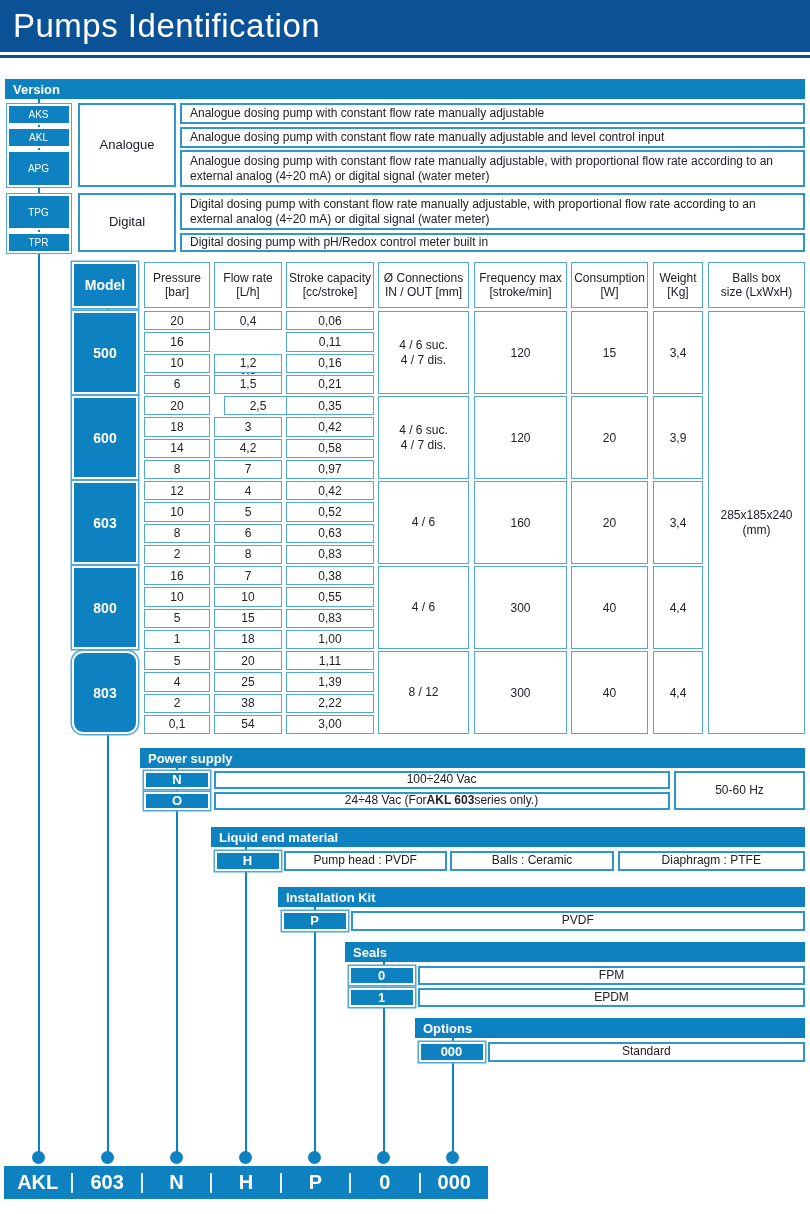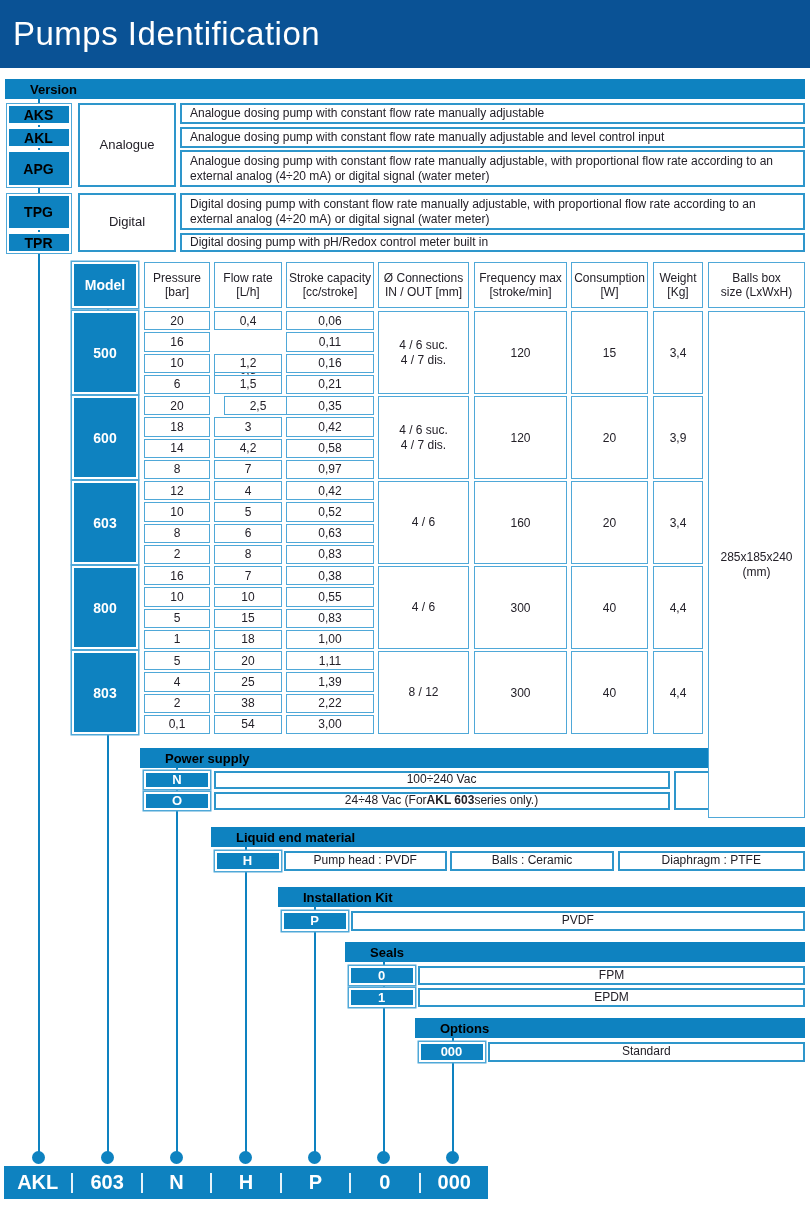--- a/index.html
+++ b/index.html
@@ -13,7 +13,7 @@
   body{background:#fff;font-family:"Liberation Sans",sans-serif;}
   #page{position:relative;width:810px;height:1214px;background:#fff;overflow:hidden}
 
-  .titlebar{position:absolute;left:0;top:0;width:810px;height:68px;background:var(--dk);display:flex;align-items:center}
+  .titlebar{position:absolute;left:0;top:0;width:810px;height:52px;background:var(--dk);display:flex;align-items:center}
   .title{color:#fff;font-size:33px;font-weight:300;padding-left:13px;letter-spacing:.5px}
   .underline{position:absolute;left:0;top:55px;width:810px;height:3px;background:var(--dk)}
 

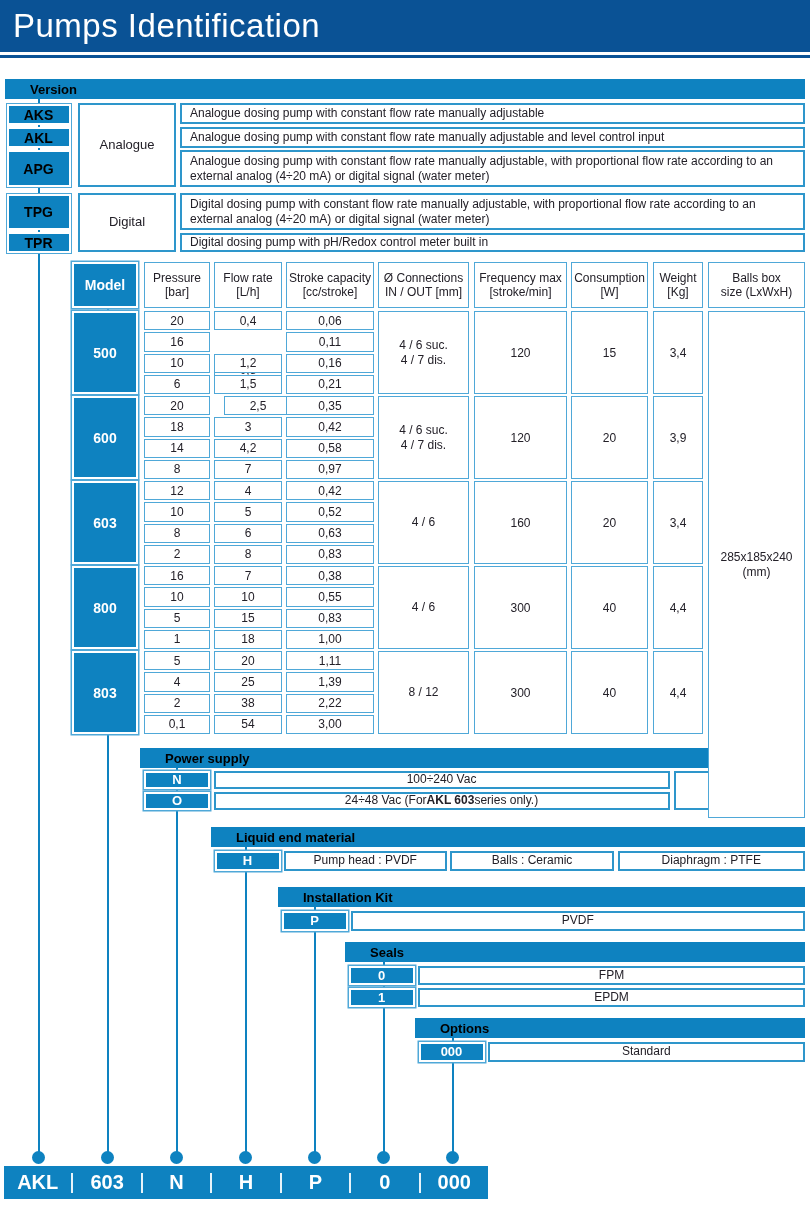--- a/index.html
+++ b/index.html
@@ -17,7 +17,7 @@
   .title{color:#fff;font-size:33px;font-weight:300;padding-left:13px;letter-spacing:.5px}
   .underline{position:absolute;left:0;top:55px;width:810px;height:3px;background:var(--dk)}
 
-  .bar{position:absolute;background:var(--blue);color:#000000;font-weight:700;font-size:13px;display:flex;align-items:center;padding-left:25px}
+  .bar{position:absolute;background:var(--blue);color:#ffffff;font-weight:700;font-size:13px;display:flex;align-items:center;padding-left:8px}
   .vline{position:absolute;width:2px;background:var(--blue);z-index:0}
   .dot{position:absolute;width:13px;height:13px;border-radius:50%;background:var(--blue);z-index:2}
 

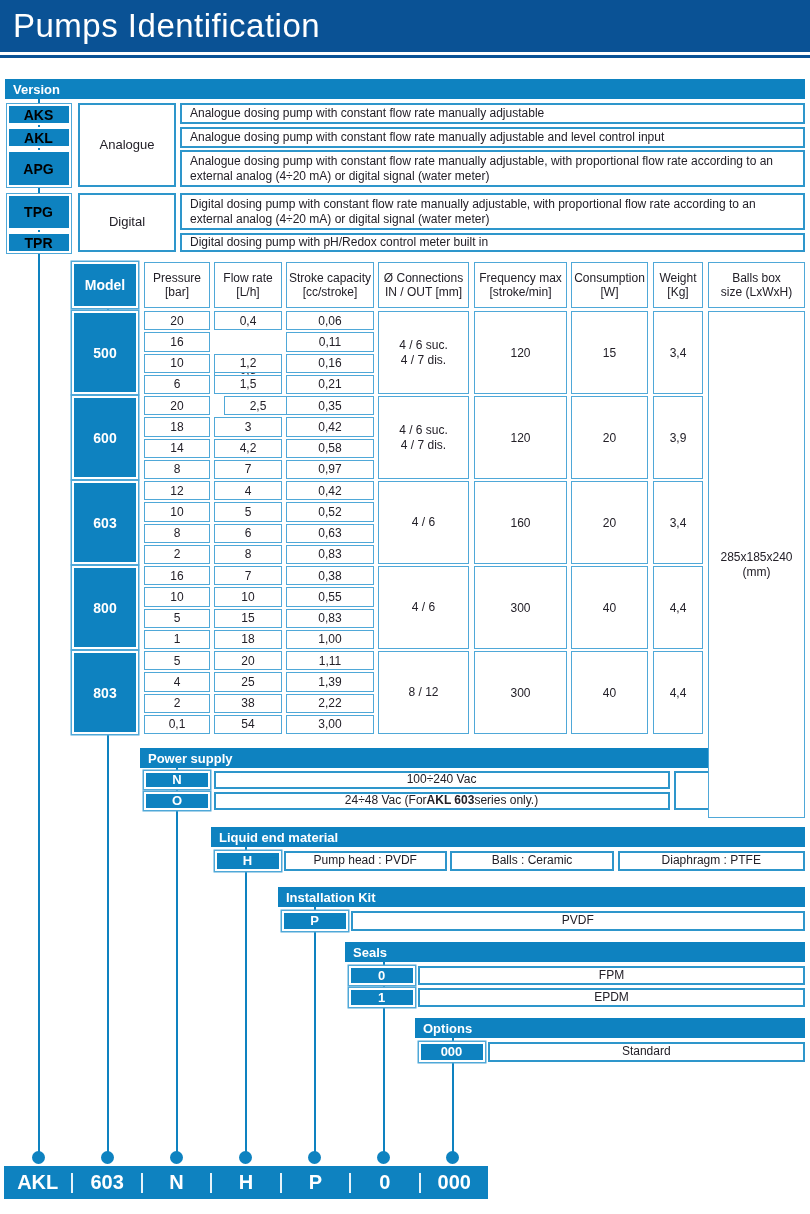--- a/index.html
+++ b/index.html
@@ -30,7 +30,7 @@
   .center{justify-content:center;padding:0;text-align:left}
   .pre{white-space:pre-line;text-align:center;line-height:1.2}
   .vgroup{position:absolute;border:1.5px solid var(--bl);display:flex;flex-direction:column;gap:2px}
-  .vcode{background:var(--blue);border:2px solid #fff;color:#000000;font-weight:700;font-size:14px;
+  .vcode{background:var(--blue);border:2px solid #fff;color:#ffffff;font-weight:400;font-size:10px;
     display:flex;align-items:center;justify-content:center}
   .mnum{font-size:14px}
   .thdr{font-size:12px}

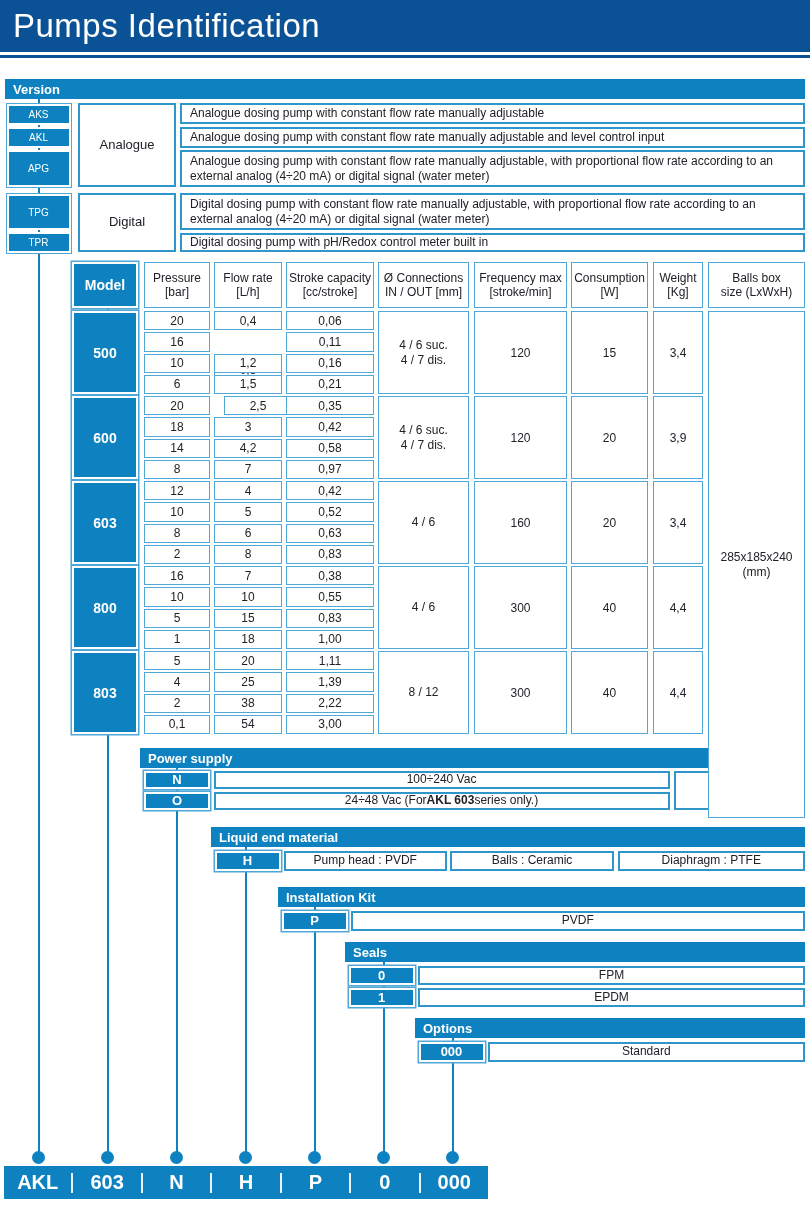--- a/index.html
+++ b/index.html
@@ -238,7 +238,7 @@
     <div class="wcell" style="left: 474px; top: 651px; width: 93px; height: 83px;">300</div>
     <div class="wcell" style="left: 571px; top: 651px; width: 77px; height: 83px;">40</div>
     <div class="wcell" style="left: 653px; top: 651px; width: 50px; height: 83px;">4,4</div>
-    <div class="wcell pre" style="left: 708px; top: 311px; width: 97px; height: 507px;">285x185x240
+    <div class="wcell pre" style="left: 708px; top: 311px; width: 97px; height: 423px;">285x185x240
 (mm)</div>
   </div>
 

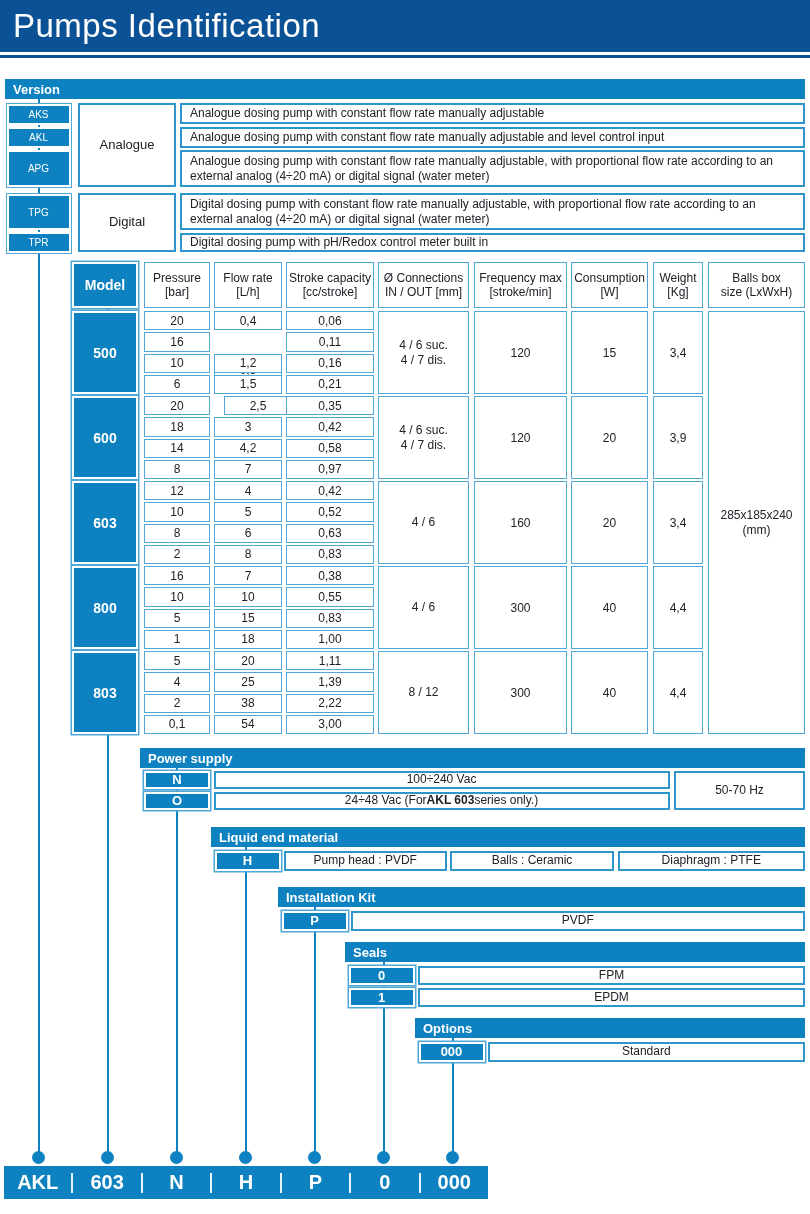--- a/index.html
+++ b/index.html
@@ -221,7 +221,7 @@
     <div class="wcell" style="left: 474px; top: 566px; width: 93px; height: 83px;">300</div>
     <div class="wcell" style="left: 571px; top: 566px; width: 77px; height: 83px;">40</div>
     <div class="wcell" style="left: 653px; top: 566px; width: 50px; height: 83px;">4,4</div>
-    <div class="codecell mnum" style="left: 72px; top: 651px; width: 66px; height: 83px;">803</div>
+    <div class="codecell mnum" style="left: 72px; top: 651px; width: 66px; height: 83px; border-radius: 11px;">803</div>
     <div class="wcell" style="left: 144px; top: 651px; width: 66px; height: 19.25px;">5</div>
     <div class="wcell" style="left: 214px; top: 651px; width: 68px; height: 19.25px;">20</div>
     <div class="wcell" style="left: 286px; top: 651px; width: 88px; height: 19.25px;">1,11</div>

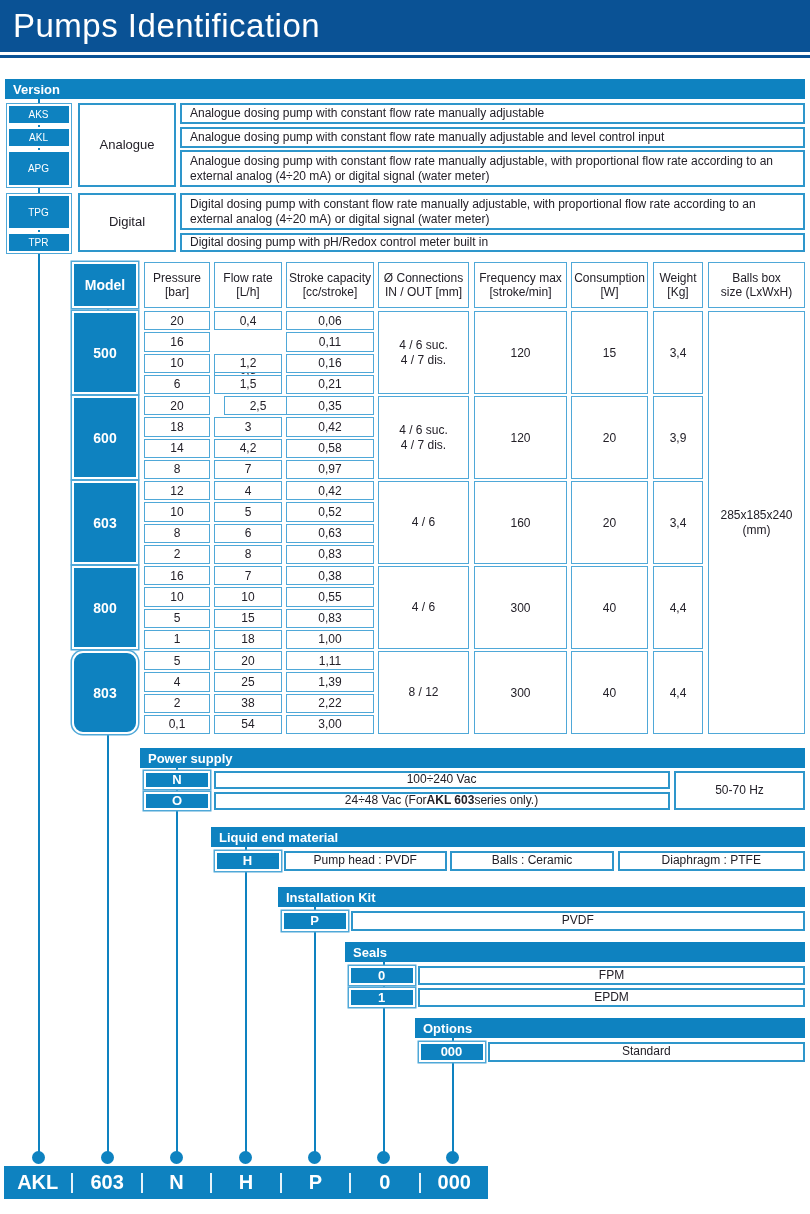--- a/index.html
+++ b/index.html
@@ -88,7 +88,7 @@
       <span style="font-weight:700">AKL 603</span>
       <span> series only.)</span>
   </div>
-  <div class="descbox center" style="left:674px;top:770.5px;width:131px;height:39.5px">50-70 Hz</div>
+  <div class="descbox center" style="left:674px;top:770.5px;width:131px;height:39.5px">50-60 Hz</div>
 
   <div class="bar" style="left:211px;top:827px;width:594px;height:20px">Liquid end material</div>
   <div class="codecell" style="left:214.5px;top:851px;width:66px;height:19.5px">H</div>

